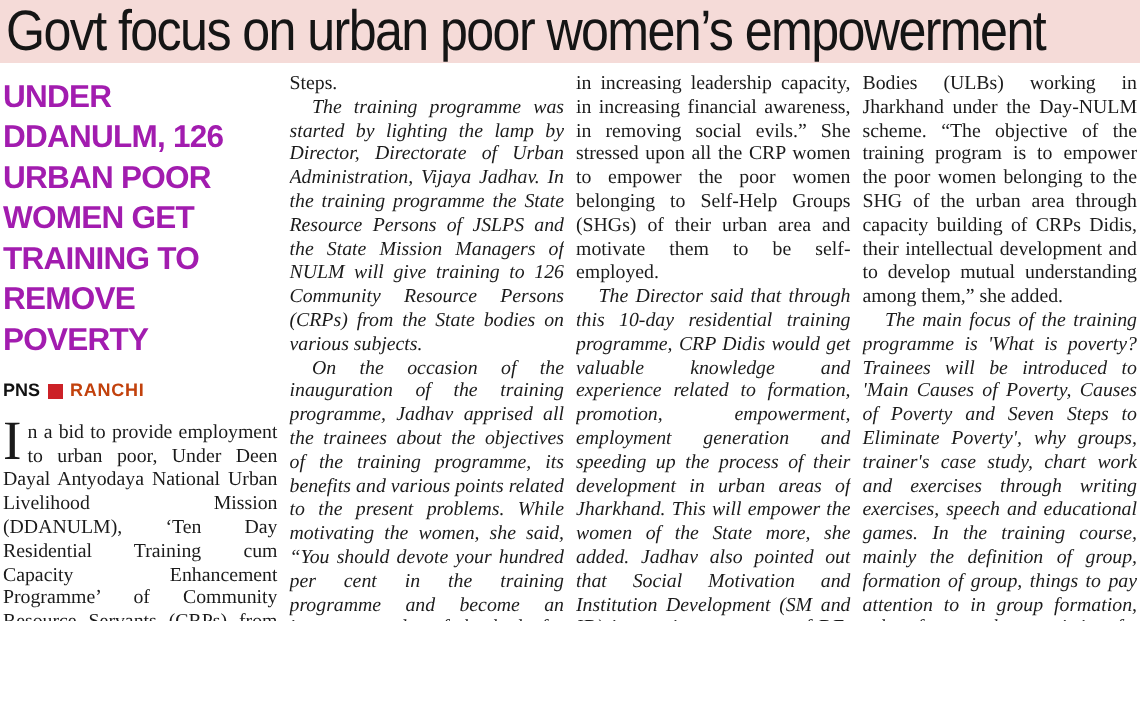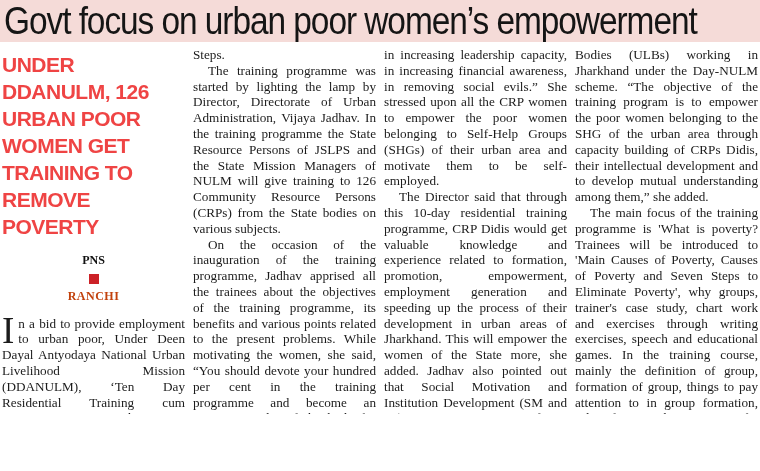--- a/index.html
+++ b/index.html
@@ -52,7 +52,7 @@
     font-size:21px;
     line-height:27px;
     letter-spacing:-0.5px;
-    color:#ef4444;
+    color:#a21caf;
     text-align:left;
   }
   .byline{

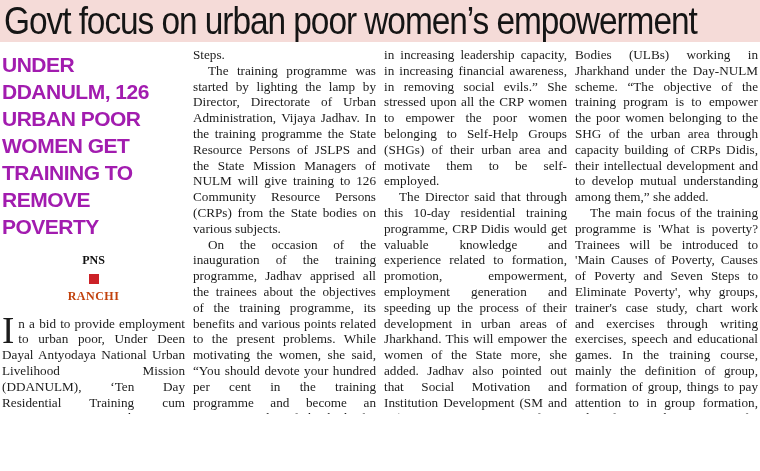--- a/index.html
+++ b/index.html
@@ -74,7 +74,7 @@
   }
   .byline .city{color:#c2410c;letter-spacing:0.5px;}
   .col p{margin:0;}
-  .col p.indent{text-indent:15px;}
+  .col p.indent{text-indent:15px;font-style:italic;}
   .dropcap{
     float:left;
     font-size:37px;

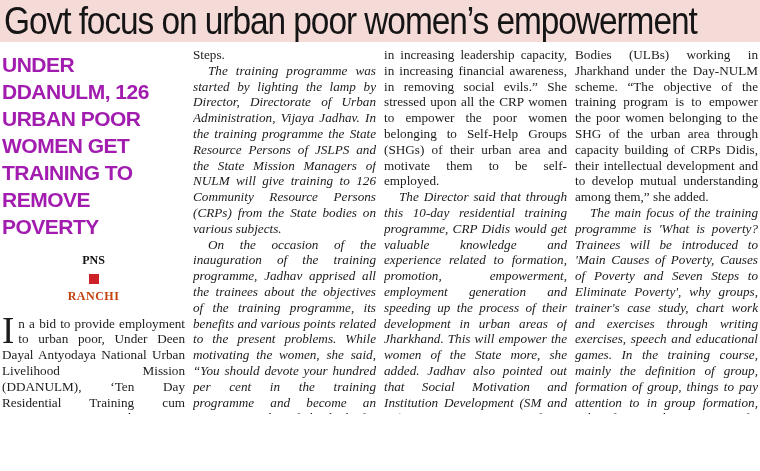--- a/index.html
+++ b/index.html
@@ -60,11 +60,10 @@
     align-items:center;
     gap:5px;
     margin:13px 0 11px 0;
-    font-family:Liberation Serif, serif;
+    font-family:Liberation Sans, sans-serif;
     font-weight:700;
     font-size:12px;
     text-align:left;
-    flex-direction:column;
   }
   .byline .agency{color:#111111;}
   .byline .sq{

